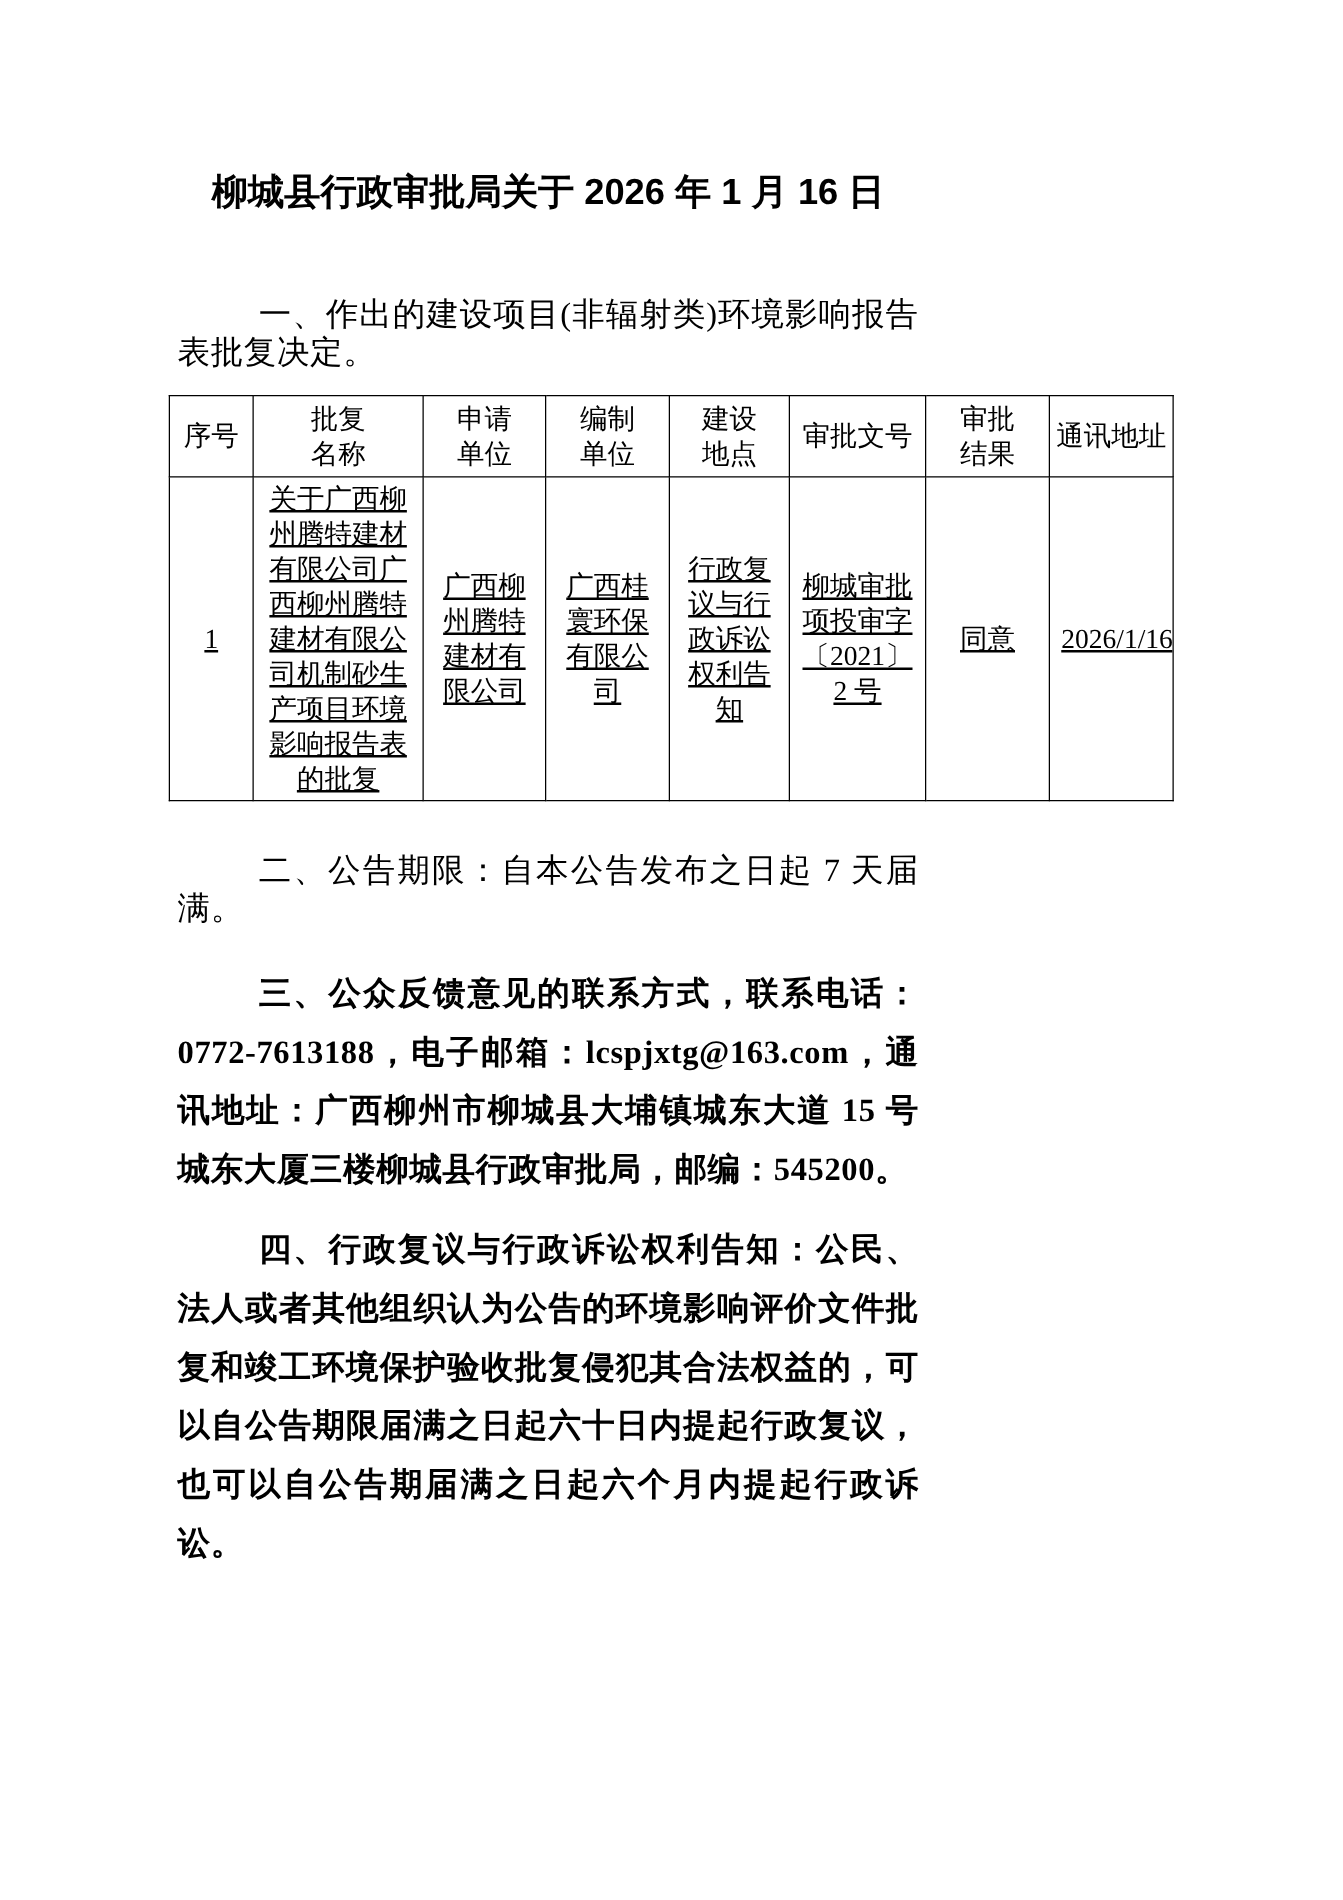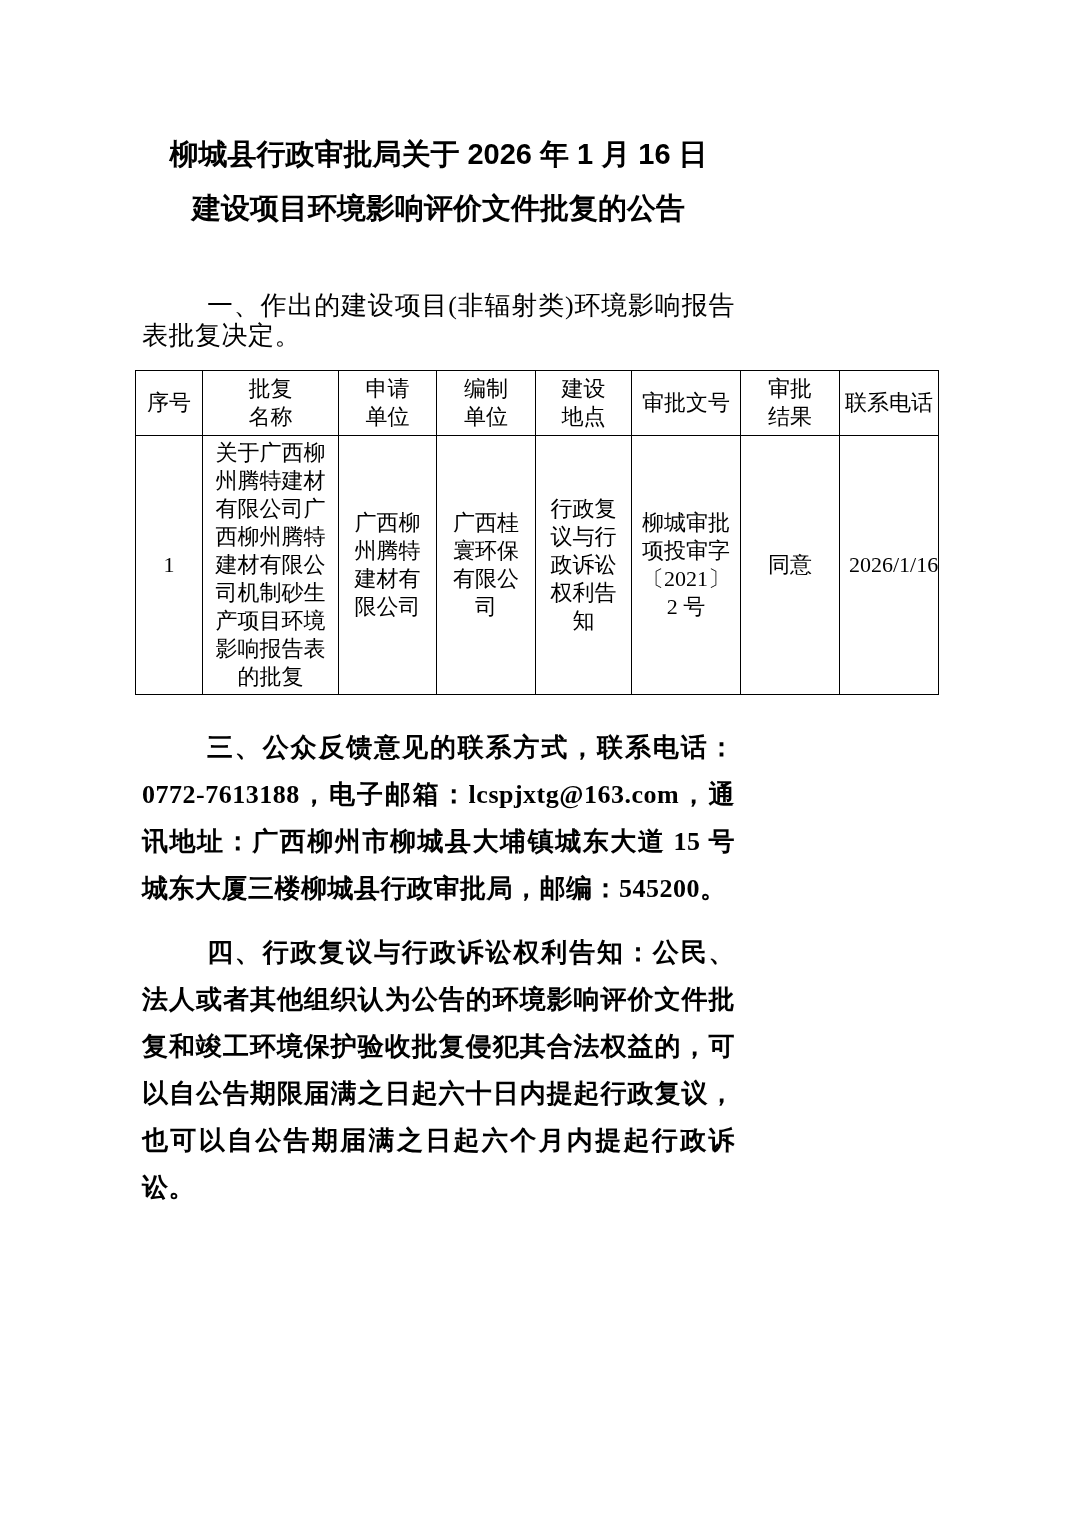--- a/index.html
+++ b/index.html
@@ -75,7 +75,6 @@
 
   <h1 class="doc-title">
     <span class="title-line">柳城县行政审批局关于 2026 年 1 月 16 日</span>
-    <span class="title-line">建设项目环境影响评价文件批复的公告</span>
   </h1>
 
   <p class="para para-single sec-1">一、作出的建设项目(非辐射类)环境影响报告表批复决定。</p>

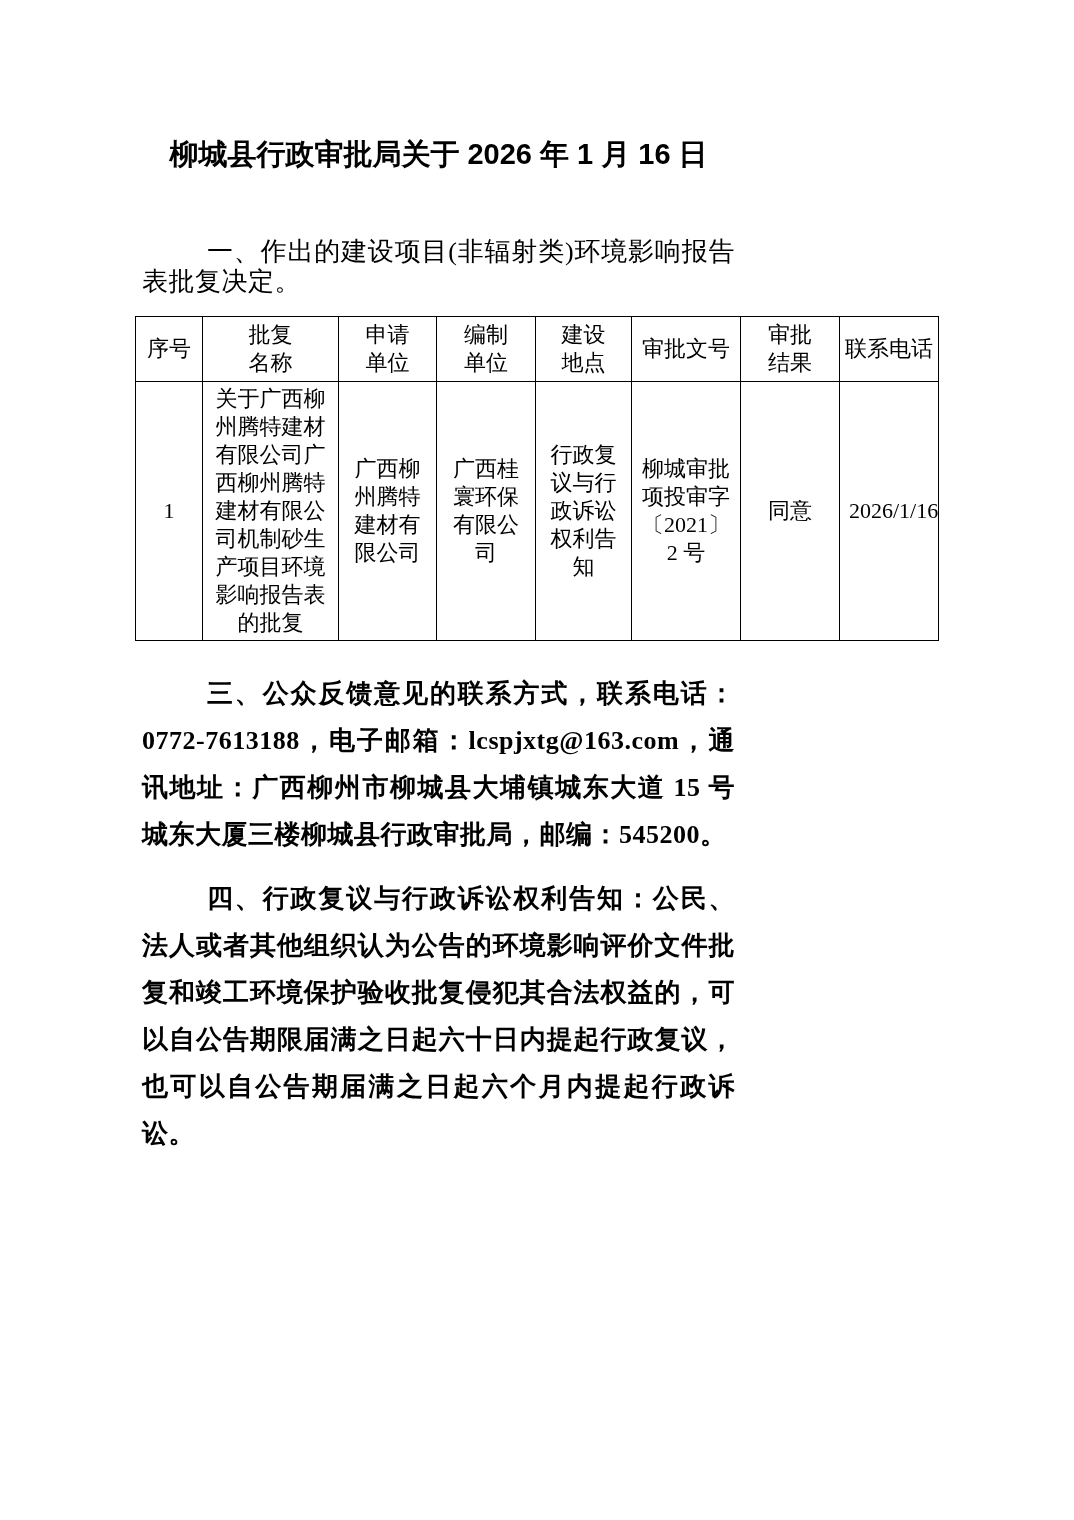--- a/index.html
+++ b/index.html
@@ -104,7 +104,7 @@
         <th>审批文号</th>
         <th>审批
 结果</th>
-        <th>联系电话</th>
+        <th>通讯地址</th>
       </tr>
     </thead>
     <tbody>

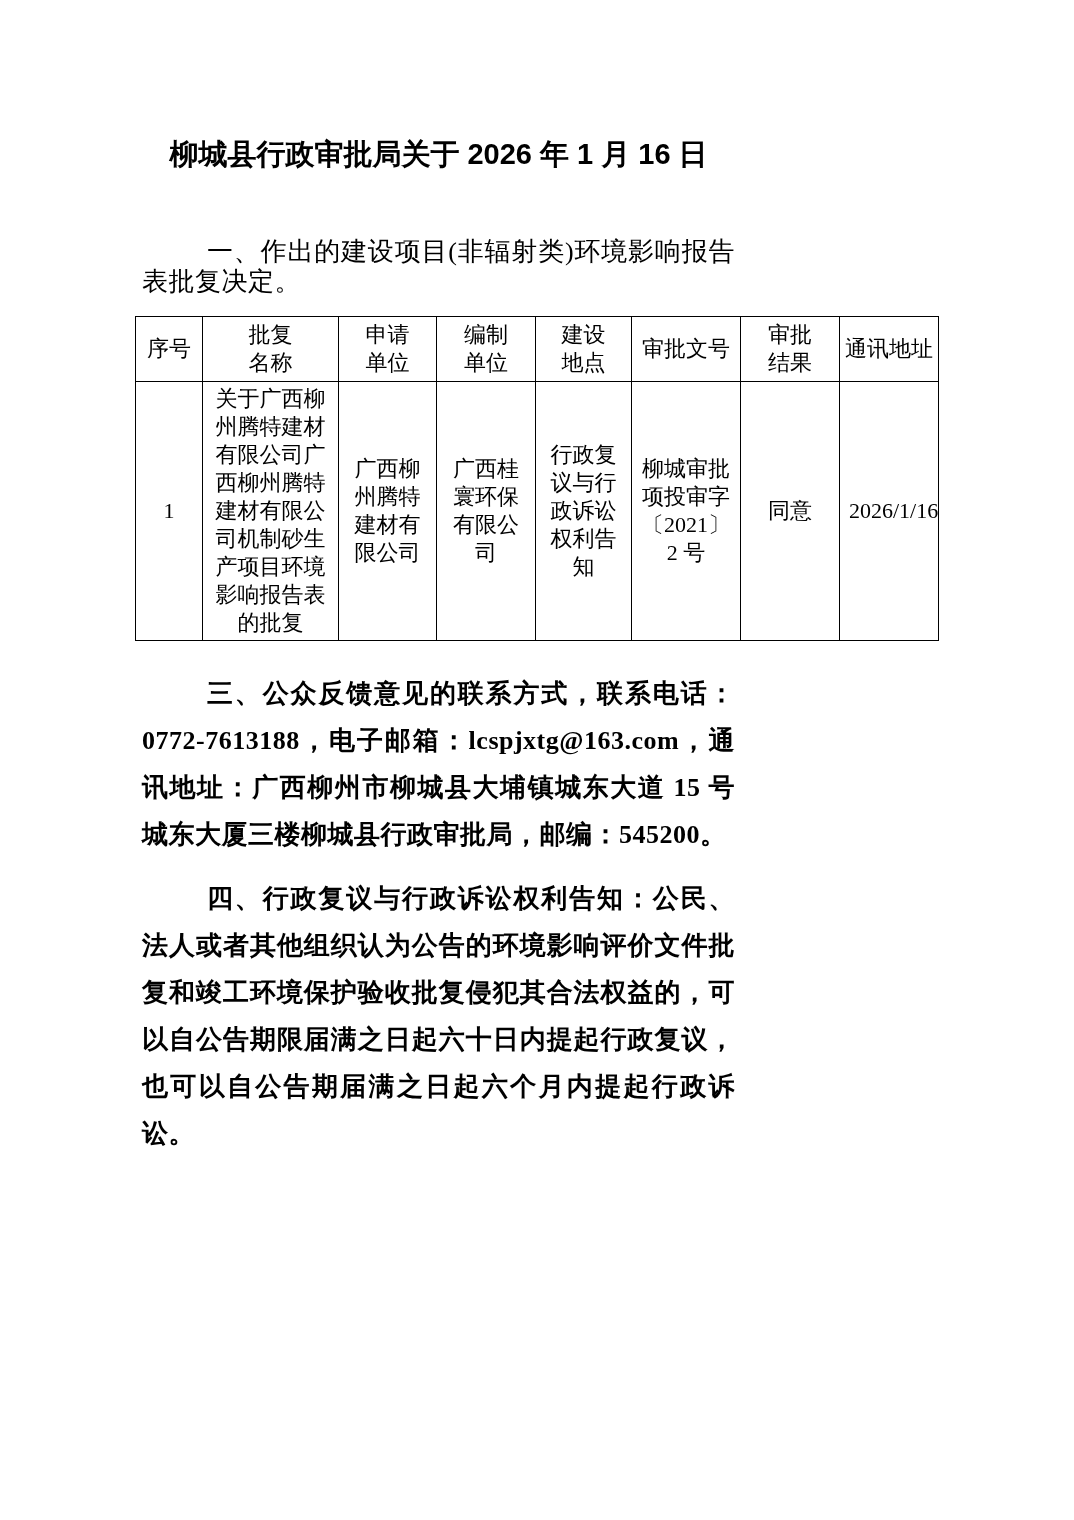--- a/index.html
+++ b/index.html
@@ -66,6 +66,7 @@
   .approval-table td {
     line-height: 28px;
     padding: 3px 9px;
+    text-decoration: underline;
   }
 </style>
 </head>

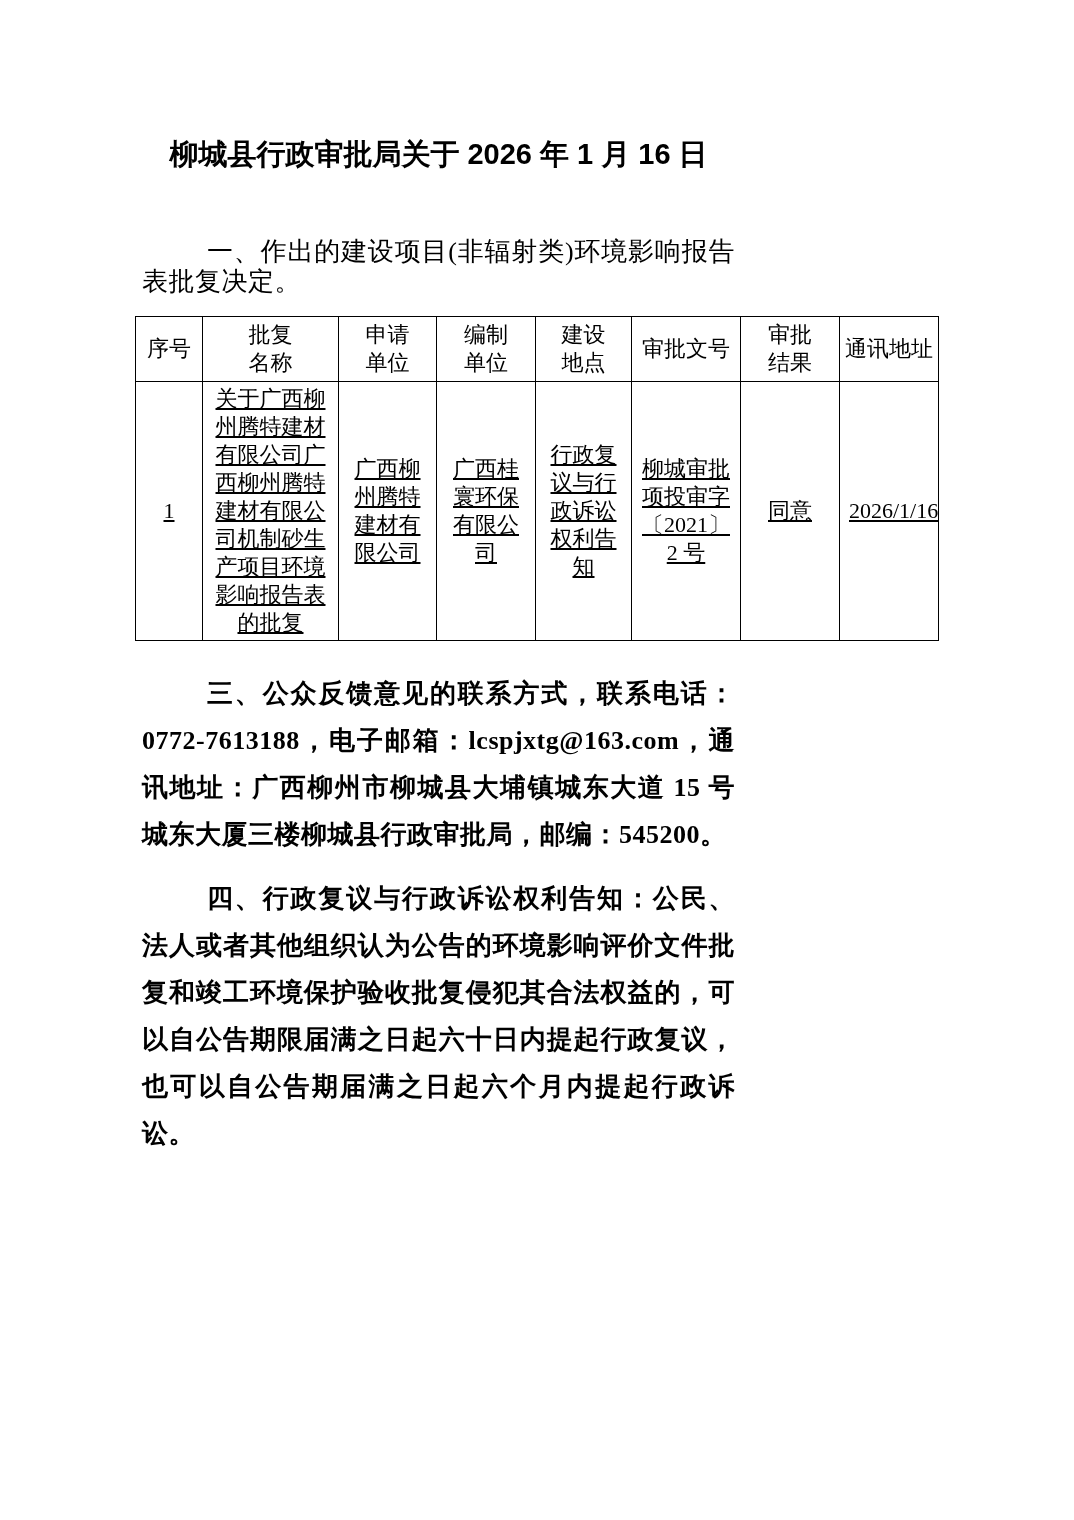--- a/index.html
+++ b/index.html
@@ -122,6 +122,7 @@
     </tbody>
   </table>
 
+  <p class="para para-single sec-2">二、公告期限：自本公告发布之日起 7 天届满。</p>
   <p class="para para-multi  sec-3">三、公众反馈意见的联系方式，联系电话：0772-7613188，电子邮箱：lcspjxtg@163.com，通讯地址：广西柳州市柳城县大埔镇城东大道 15 号城东大厦三楼柳城县行政审批局，邮编：545200。</p>
   <p class="para para-multi  sec-4">四、行政复议与行政诉讼权利告知：公民、法人或者其他组织认为公告的环境影响评价文件批复和竣工环境保护验收批复侵犯其合法权益的，可以自公告期限届满之日起六十日内提起行政复议，也可以自公告期届满之日起六个月内提起行政诉讼。</p>
 

